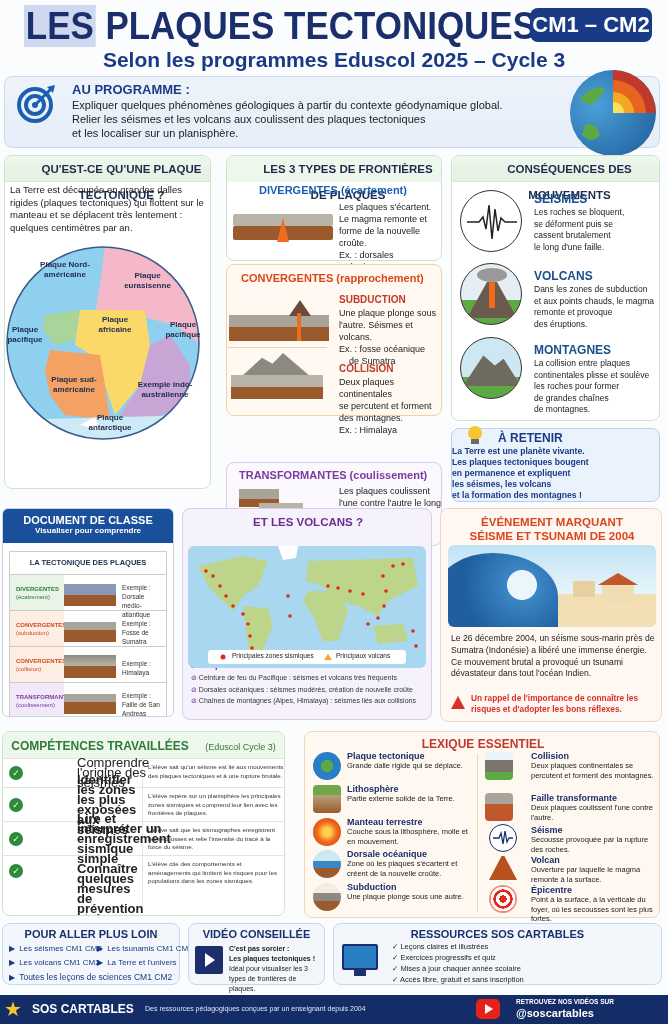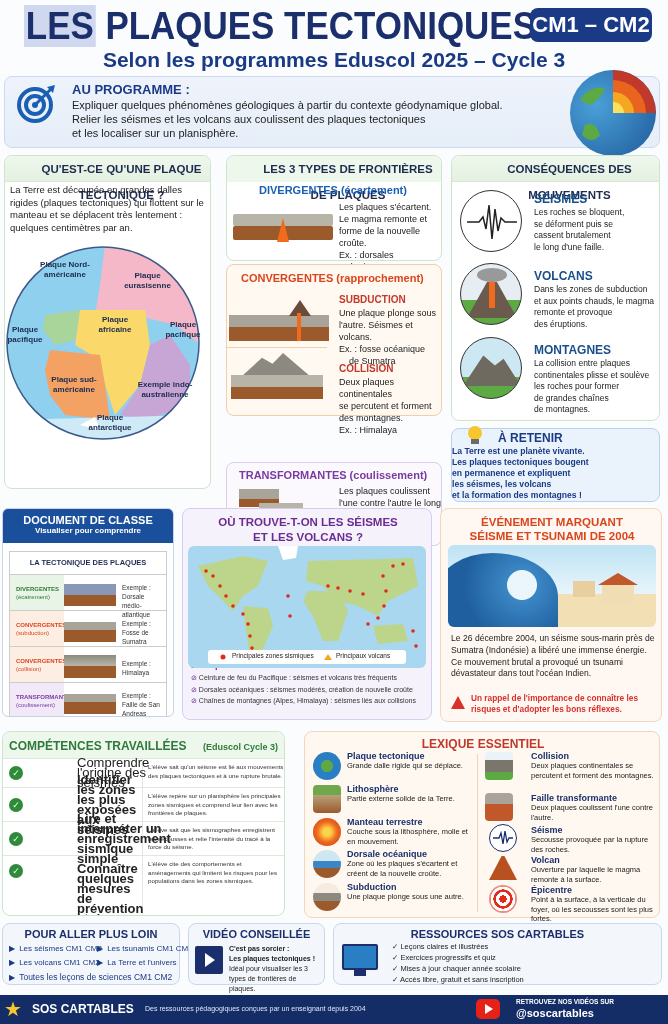--- a/index.html
+++ b/index.html
@@ -321,7 +321,6 @@
 
 <div class="abs mapc">
   <div class="abs" style="left:0;top:6px;width:250px;text-align:center;font-weight:700;font-size:11.5px;line-height:15px;color:#6a2c91">
-    <div>OÙ TROUVE-T-ON LES SÉISMES</div>
     <div>ET LES VOLCANS ?</div>
   </div>
   <div class="abs" style="left:8px;top:151px;font-weight:700;font-size:9px;color:#6a2c91">Exemples :</div>

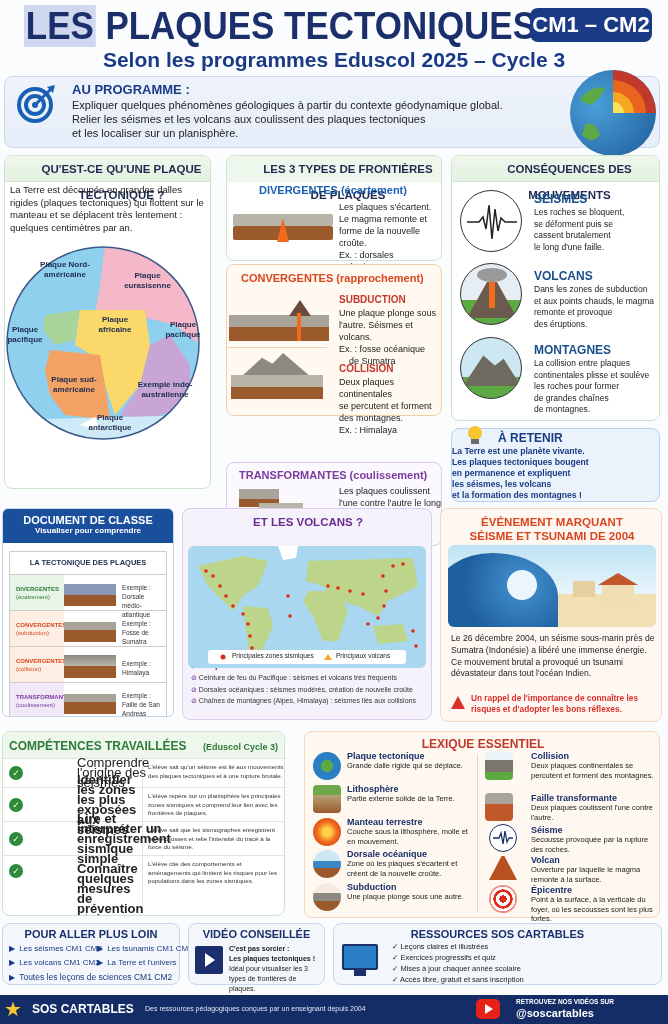--- a/index.html
+++ b/index.html
@@ -391,7 +391,7 @@
 <div class="abs comp">
   <div style="height:26px;text-align:center;line-height:26px;background:#eef7ec;color:#2e7a3a">
     <span style="font-weight:700;font-size:12px">COMPÉTENCES TRAVAILLÉES</span>
-    <span style="font-weight:700;font-size:9px;margin-left:12px">(Eduscol Cycle 3)</span>
+    <span style="font-weight:400;font-size:9px;margin-left:12px">(Eduscol Cycle 3)</span>
   </div>
   <div class="comp-row" style="height:29px">
     <div class="comp-l">

